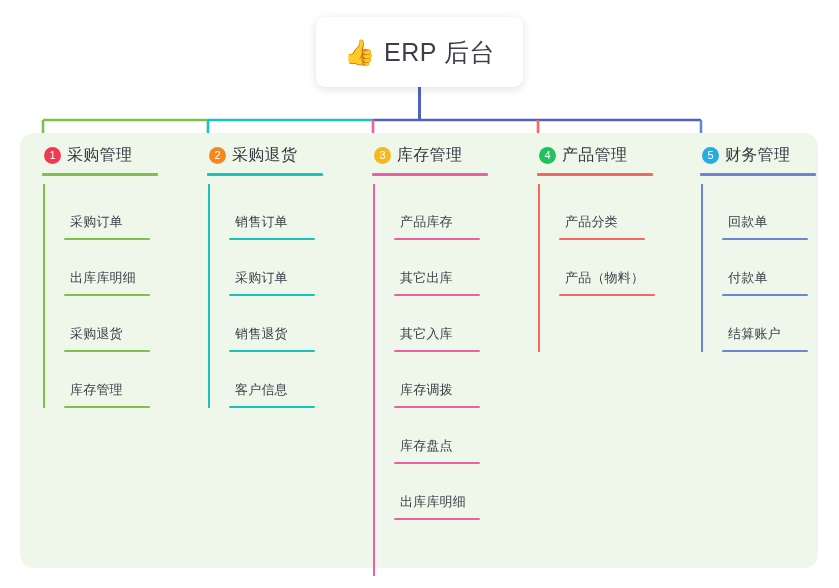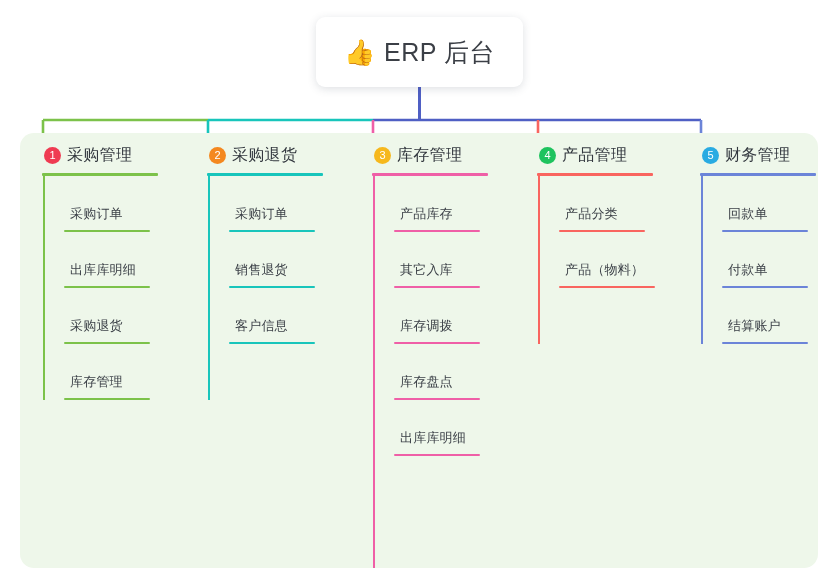--- a/index.html
+++ b/index.html
@@ -110,7 +110,7 @@
   }
   .items {
     position: relative;
-    margin-top: 0px;
+    margin-top: 8px;
     padding-left: 0px;
   }
   .spine {

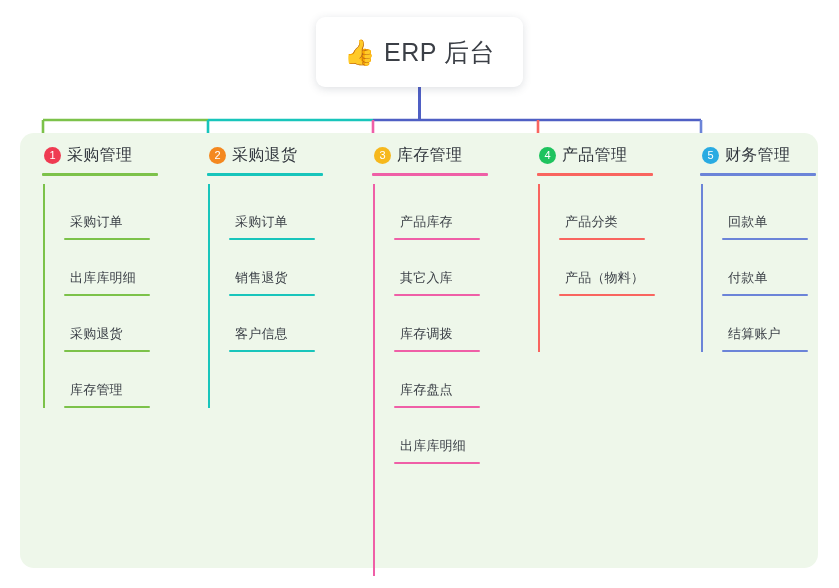--- a/index.html
+++ b/index.html
@@ -205,6 +205,10 @@
           <div class="items">
             <div class="spine" style="background: rgb(24, 197, 187); height: 224px;"></div>
             <div class="item">
+              <span class="item-label">销售订单</span>
+              <div class="item-rule" style="background: rgb(24, 197, 187);"></div>
+            </div>
+            <div class="item">
               <span class="item-label">采购订单</span>
               <div class="item-rule" style="background: rgb(24, 197, 187);"></div>
             </div>

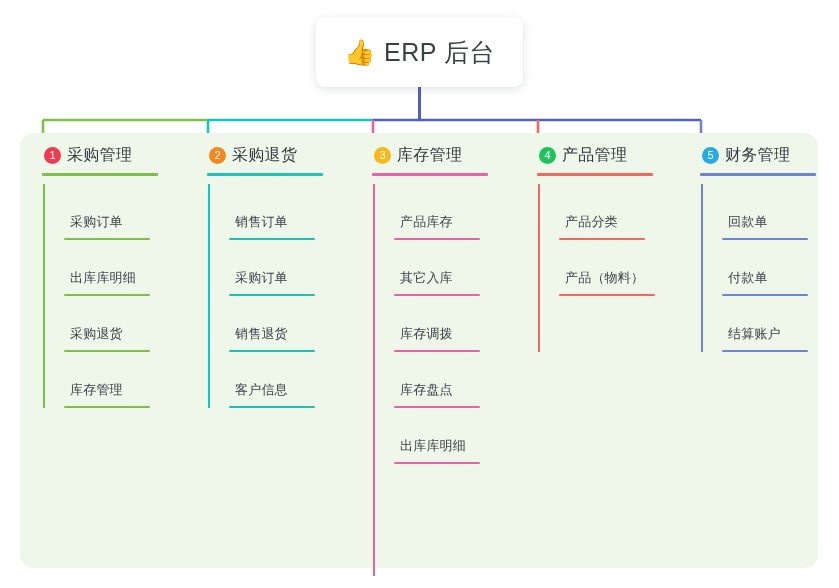--- a/index.html
+++ b/index.html
@@ -235,6 +235,10 @@
               <div class="item-rule" style="background: rgb(239, 95, 167);"></div>
             </div>
             <div class="item">
+              <span class="item-label">其它出库</span>
+              <div class="item-rule" style="background: rgb(239, 95, 167);"></div>
+            </div>
+            <div class="item">
               <span class="item-label">其它入库</span>
               <div class="item-rule" style="background: rgb(239, 95, 167);"></div>
             </div>

